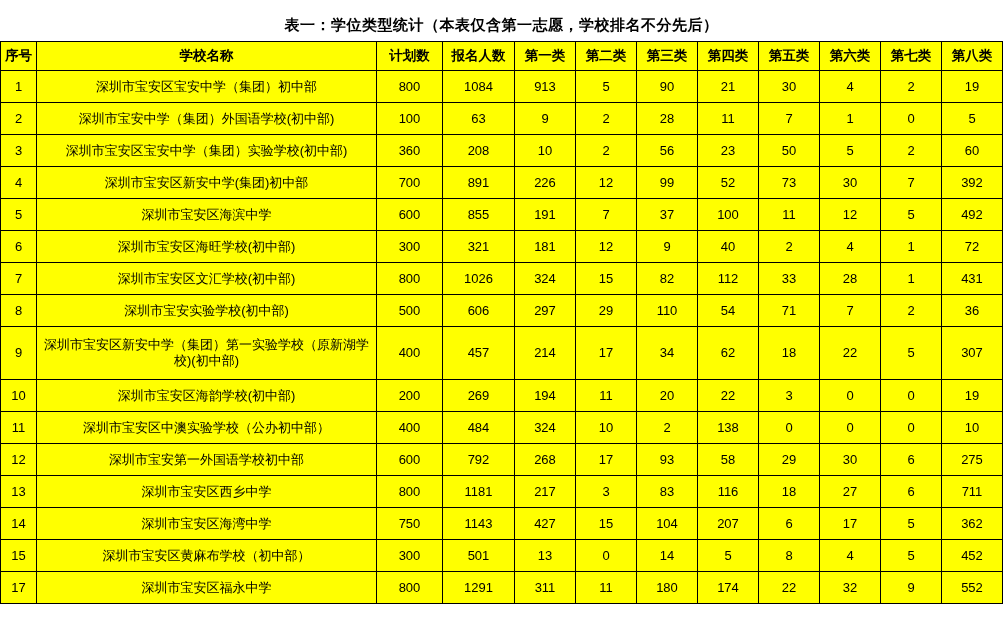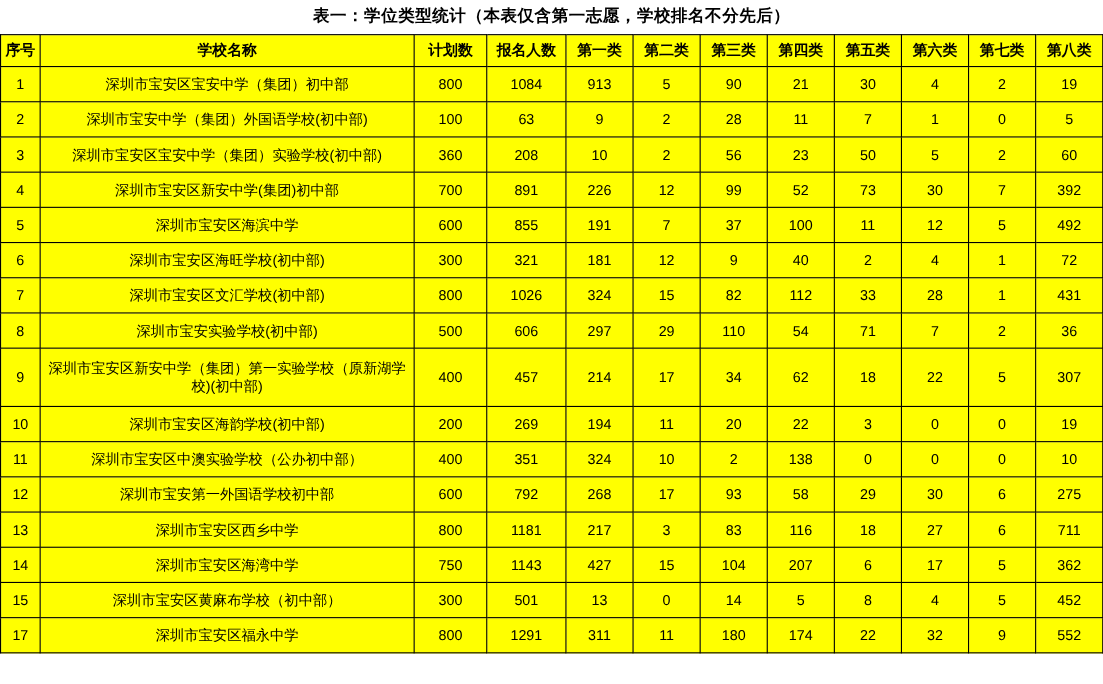--- a/index.html
+++ b/index.html
@@ -25,7 +25,7 @@
     font-size: 15px;
     font-weight: bold;
     letter-spacing: 0.5px;
-    padding: 6px 0 7px 0;
+    padding: 16px 0 7px 0;
     line-height: 18px;
   }
   table.stats {

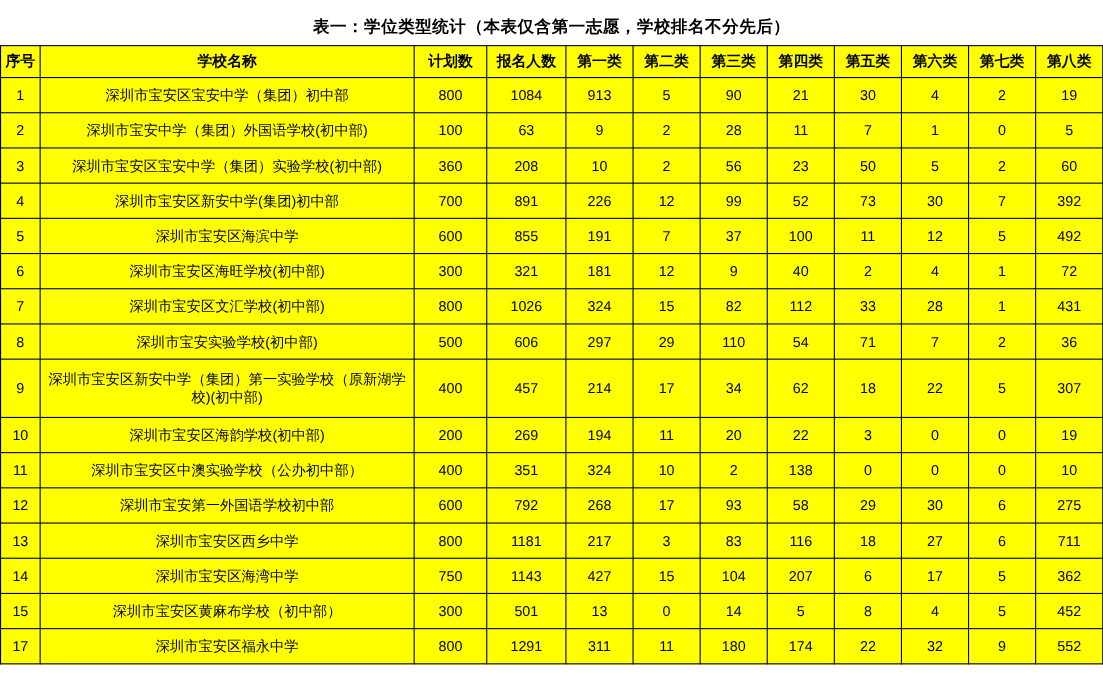--- a/index.html
+++ b/index.html
@@ -246,7 +246,7 @@
         <td>11</td>
         <td class="school">深圳市宝安区中澳实验学校（公办初中部）</td>
         <td>400</td>
-        <td>351</td>
+        <td>484</td>
         <td>324</td>
         <td>10</td>
         <td>2</td>

